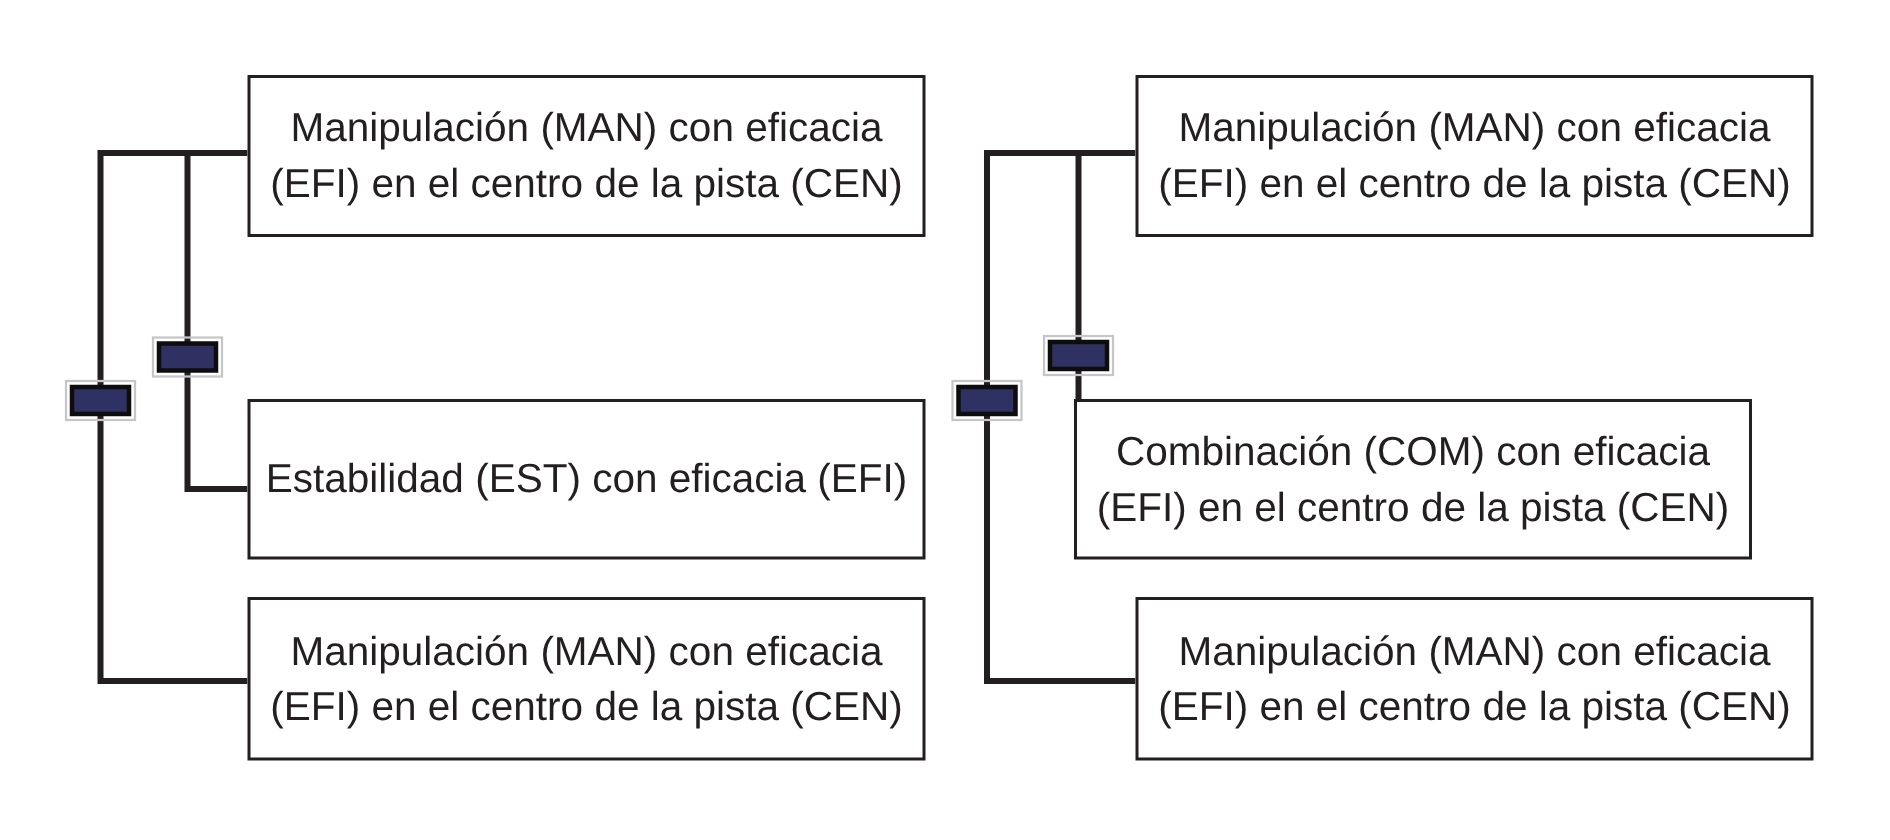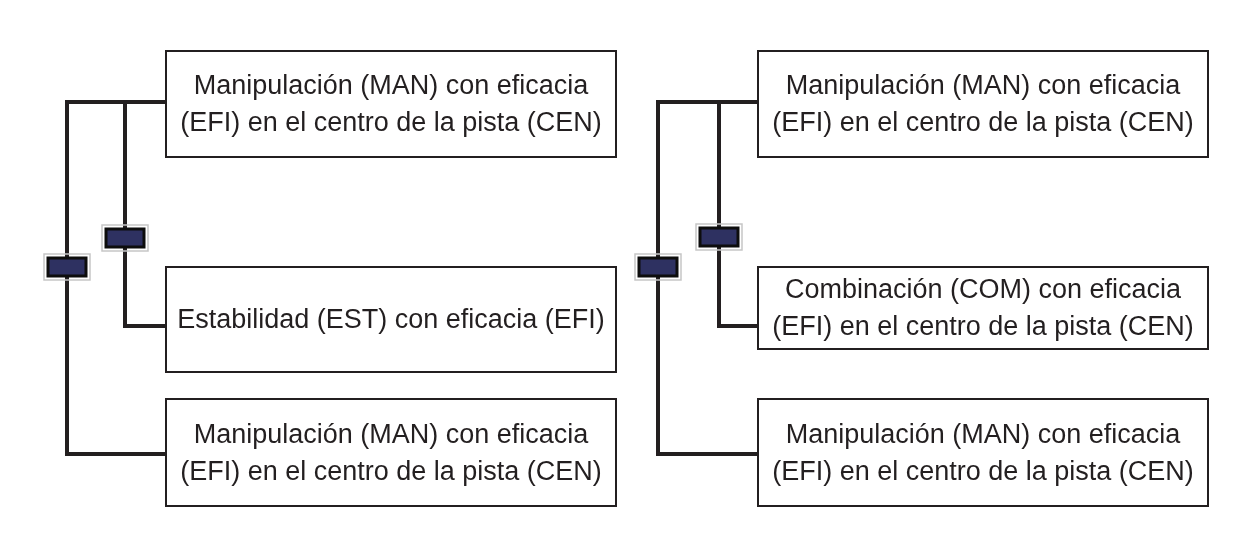--- a/index.html
+++ b/index.html
@@ -28,7 +28,7 @@
   .box-l2{left:165px;top:266px;width:452px;height:107px;gap:20px;}
   .box-l3{left:165px;top:398px;width:452px;height:109px;}
   .box-r1{left:757px;top:50px;width:452px;height:108px;}
-  .box-r2{left:757px;top:266px;width:452px;height:84px;}
+  .box-r2{left:716px;top:266px;width:452px;height:107px;}
   .box-r3{left:757px;top:398px;width:452px;height:109px;}
 </style>
 </head>

